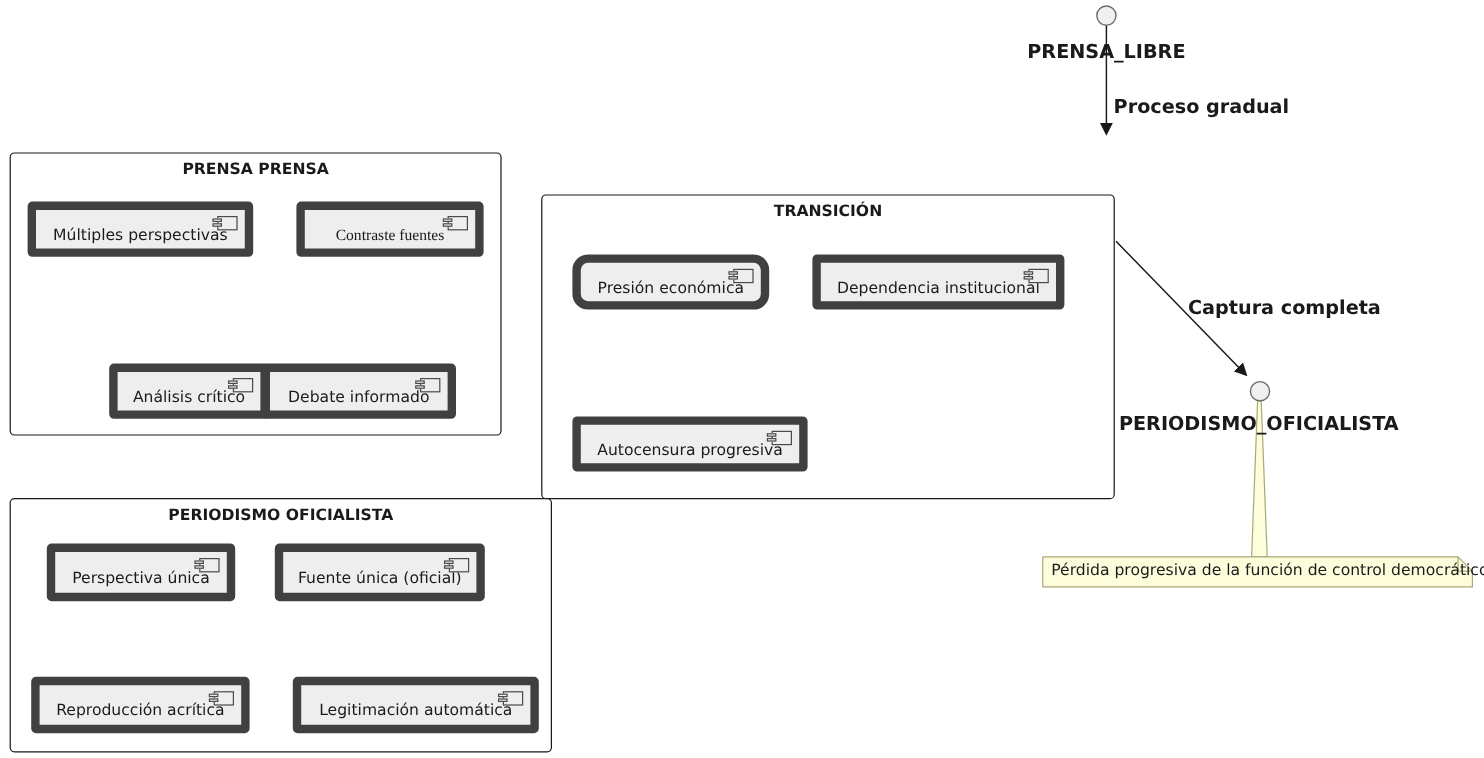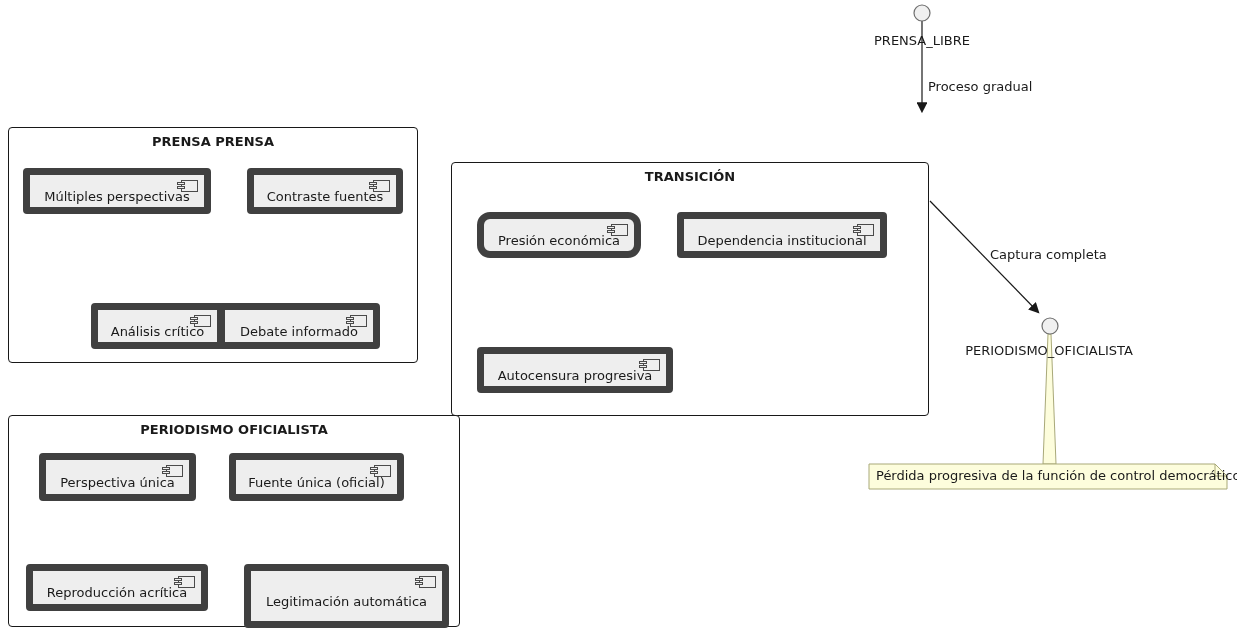--- a/index.html
+++ b/index.html
@@ -75,9 +75,10 @@
   .comp-icon::after  { top: 5px; }
   .txt {
     position: absolute;
-    font-size: 13px;
+    font-size: 16px;
     white-space: nowrap;
     z-index: 2;
+    font-weight: bold;
   }
   .iface-label { transform: translateX(-50%); }
   .note-text {

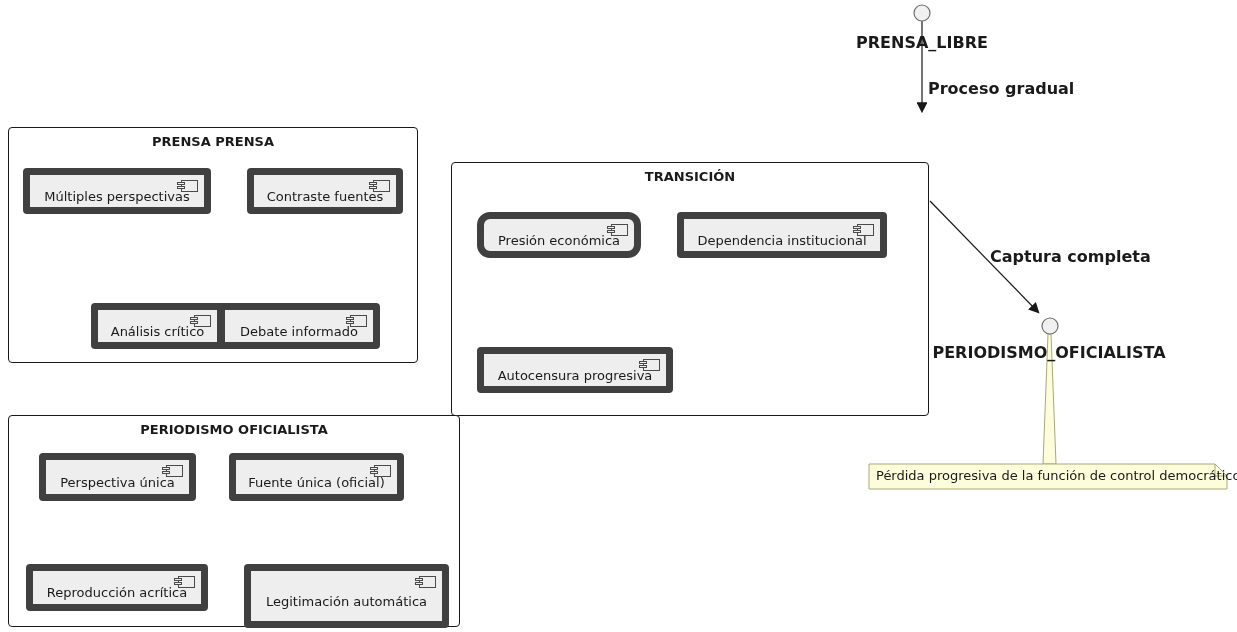--- a/index.html
+++ b/index.html
@@ -127,7 +127,7 @@
       <span class="comp-icon"></span>
       <span>Múltiples perspectivas</span>
     </div>
-    <div class="component" style="left:238px; top:40px; width:156px; height:46px;">
+    <div class="component" style="left:238px; top:40px; width:156px; height:46px;font-family:Liberation Serif, serif;">
       <span class="comp-icon"></span>
       <span>Contraste fuentes</span>
     </div>

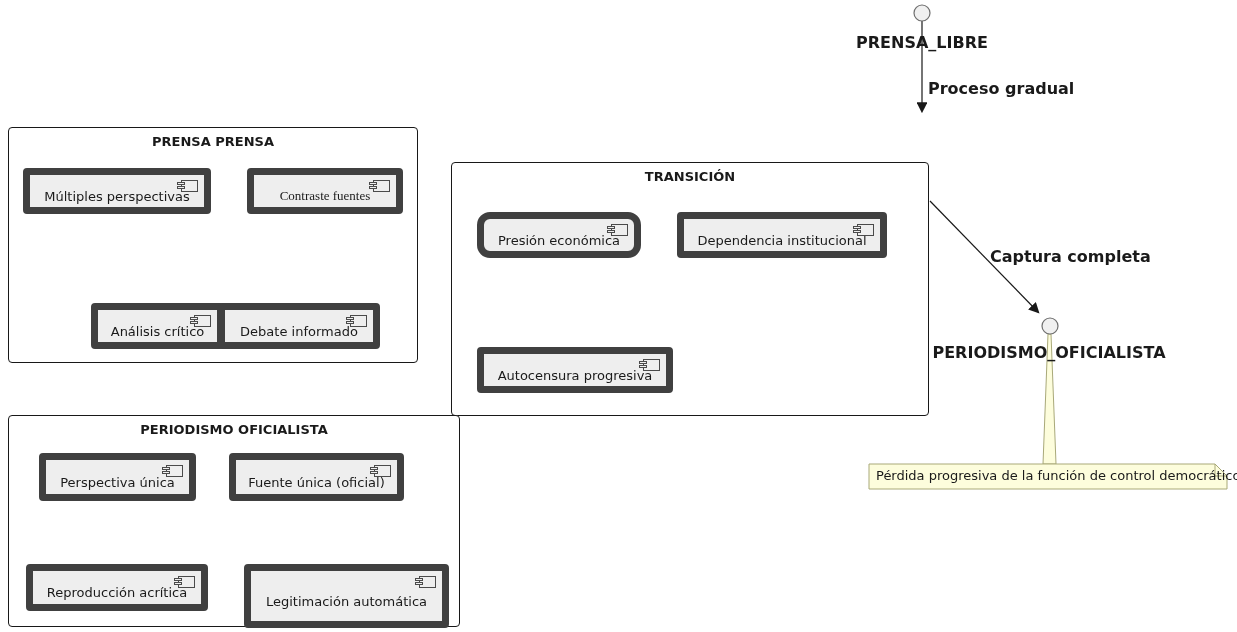--- a/index.html
+++ b/index.html
@@ -171,7 +171,7 @@
       <span class="comp-icon"></span>
       <span>Reproducción acrítica</span>
     </div>
-    <div class="component" style="left:235px; top:148px; width:205px; height:64px;">
+    <div class="component" style="left:235px; top:148px; width:205px; height:47px;">
       <span class="comp-icon"></span>
       <span>Legitimación automática</span>
     </div>

